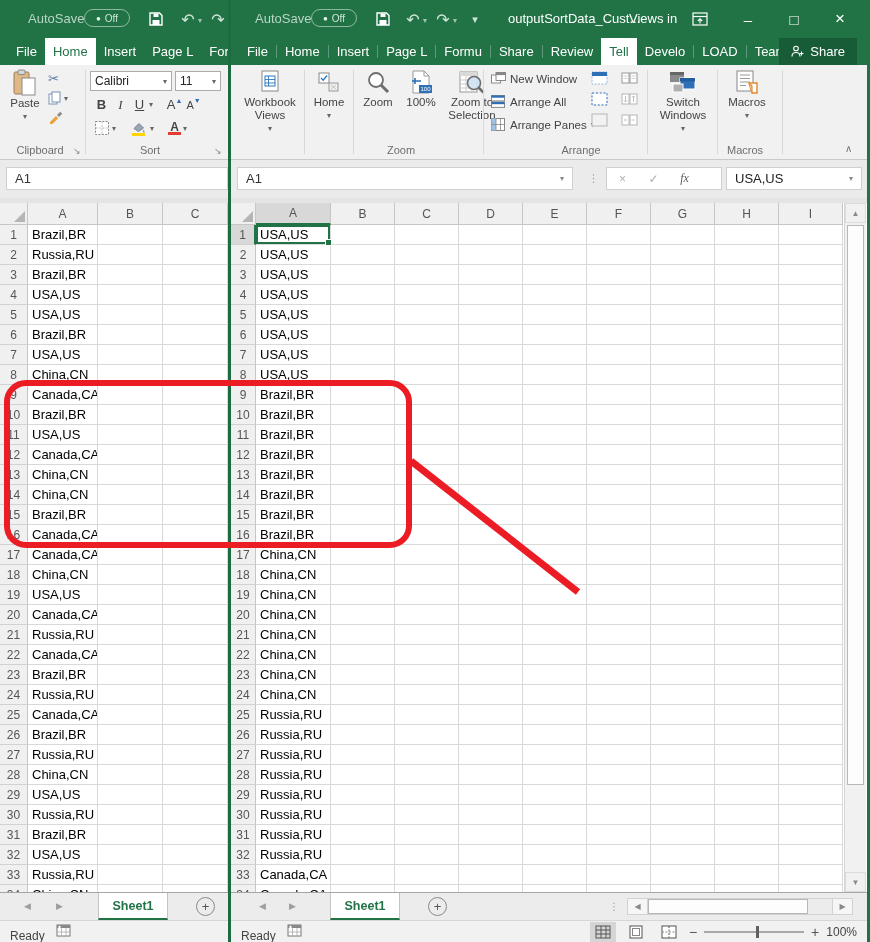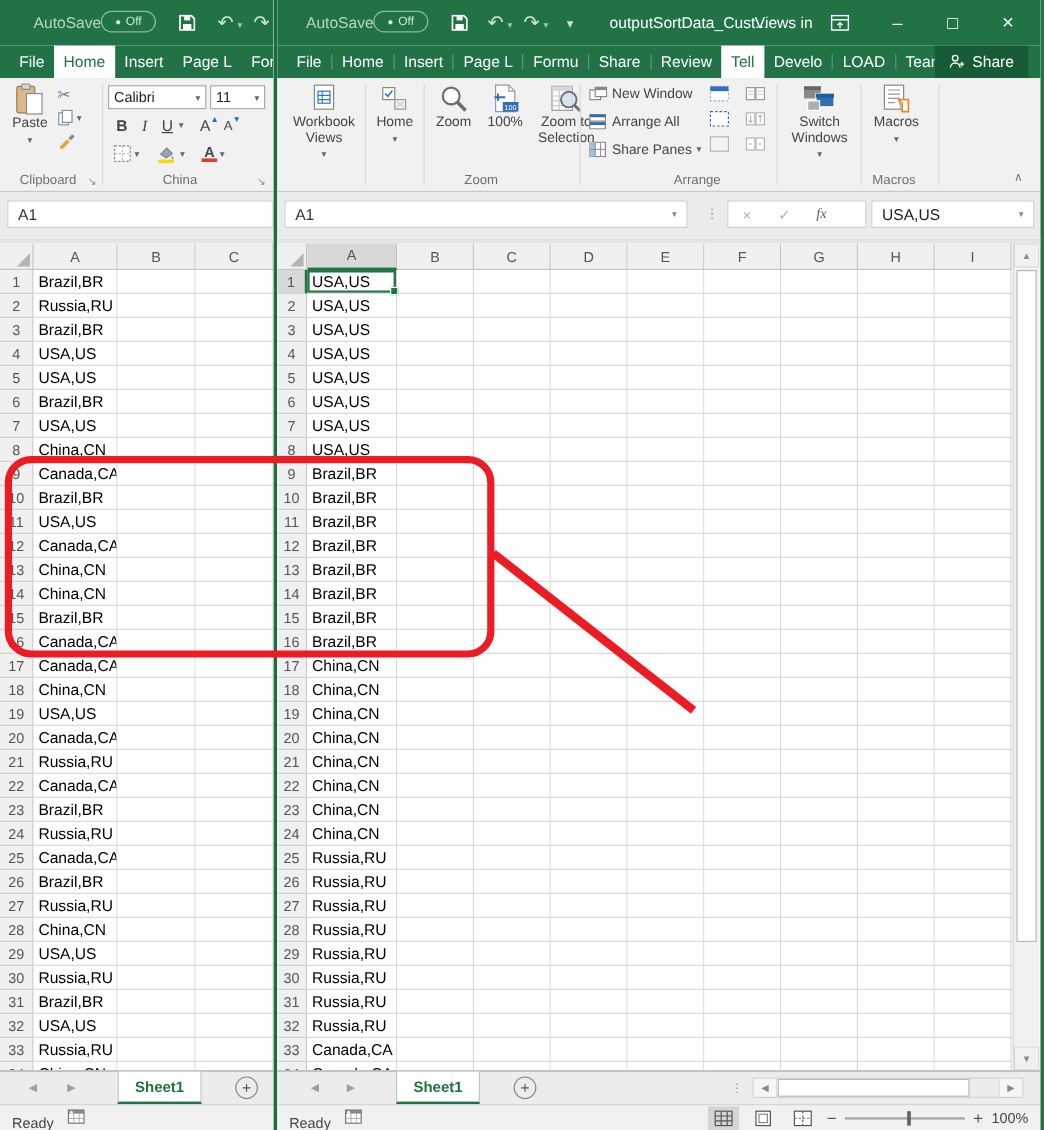--- a/index.html
+++ b/index.html
@@ -660,7 +660,7 @@
               <path d="M0.5 6.5h13M5 0.5v12M9.5 0.5v12" stroke="#888" stroke-width=".8"></path>
             </svg>
           </span>
-        <span>Share Panes</span>
+        <span>Arrange Panes</span>
         <span class="dd8">▾</span>
       </div>
 

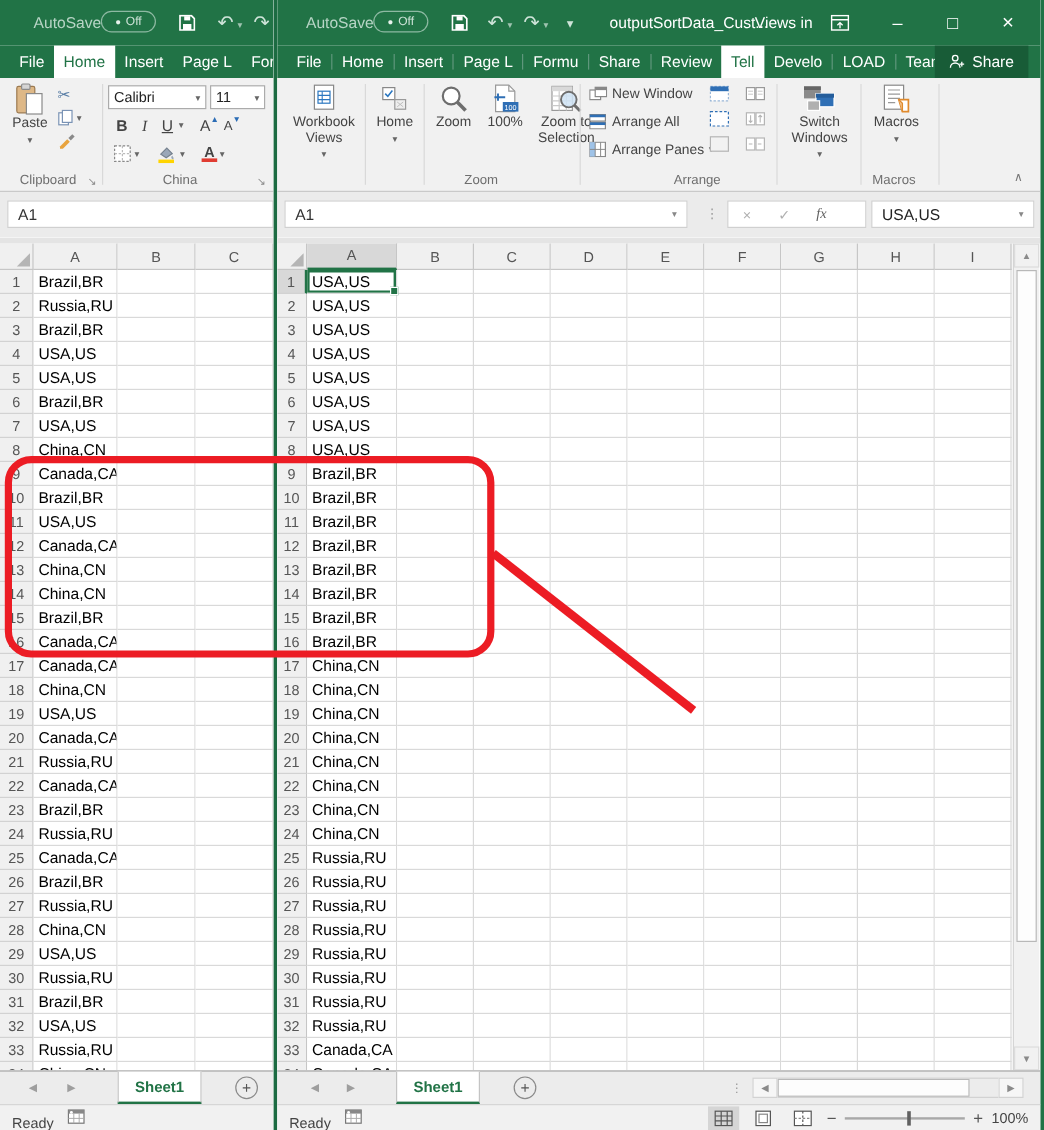--- a/index.html
+++ b/index.html
@@ -251,7 +251,7 @@
       </div>
       <div class="grp-label" style="left:8px; width:64px">Clipboard</div>
       <div class="launcher" style="left:73px">↘</div>
-      <div class="grp-label" style="left:118px; width:64px">China</div>
+      <div class="grp-label" style="left:118px; width:64px">Sort</div>
       <div class="launcher" style="left:214px">↘</div>
     </div>
 

